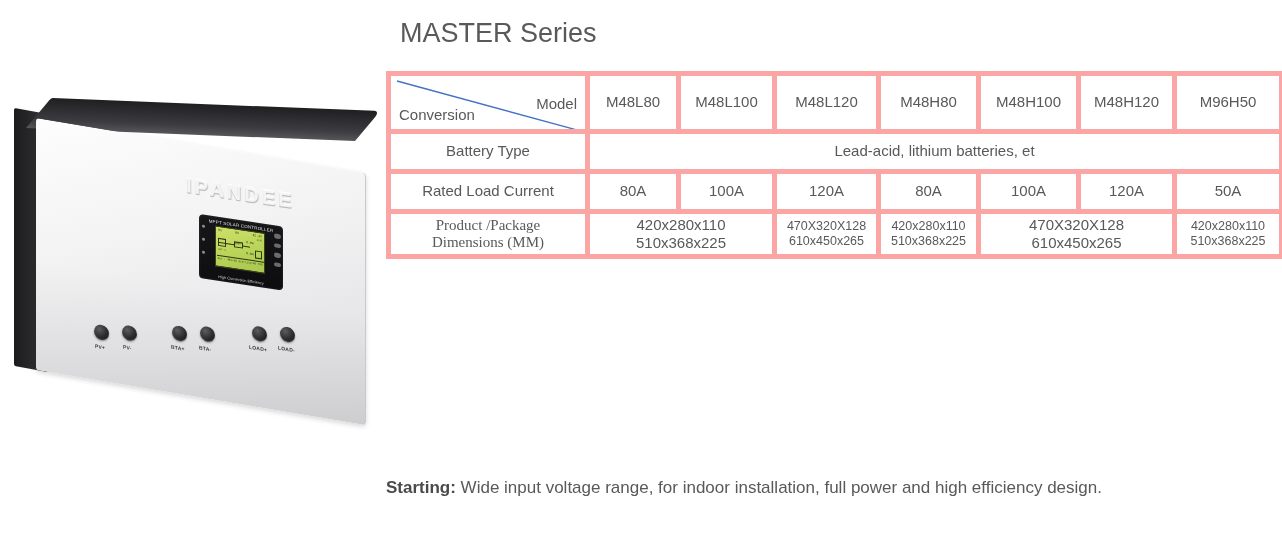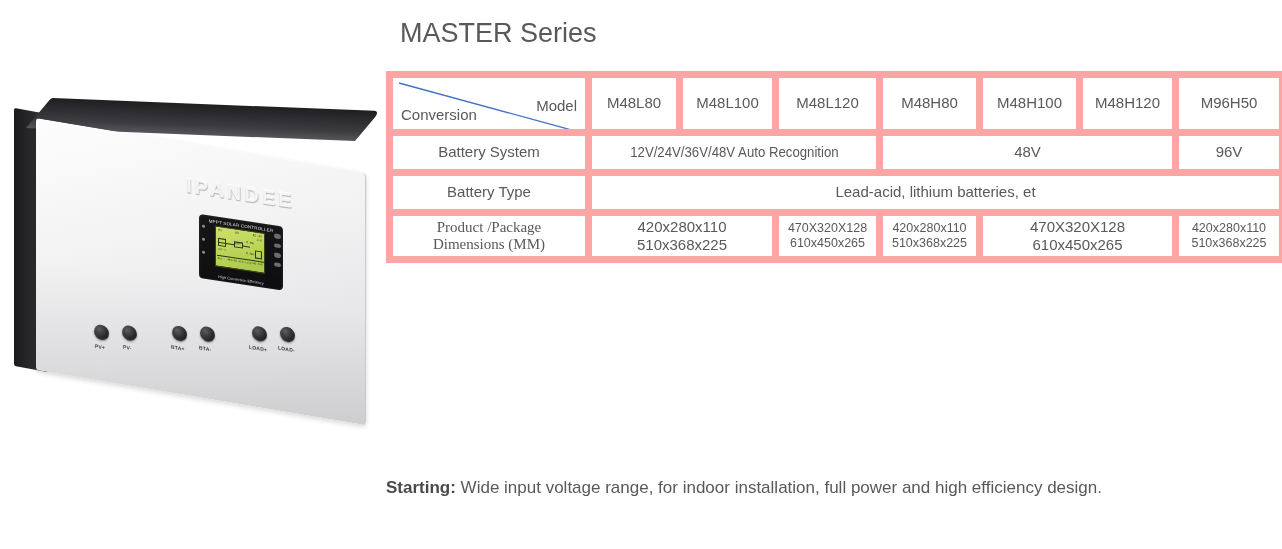--- a/index.html
+++ b/index.html
@@ -108,7 +108,7 @@
     table-layout:fixed;
   }
   table.spec td{
-    border:7px solid #fca5a5;
+    border:5px solid #fca5a5;
     color:#595959;
     text-align:center;
     vertical-align:middle;

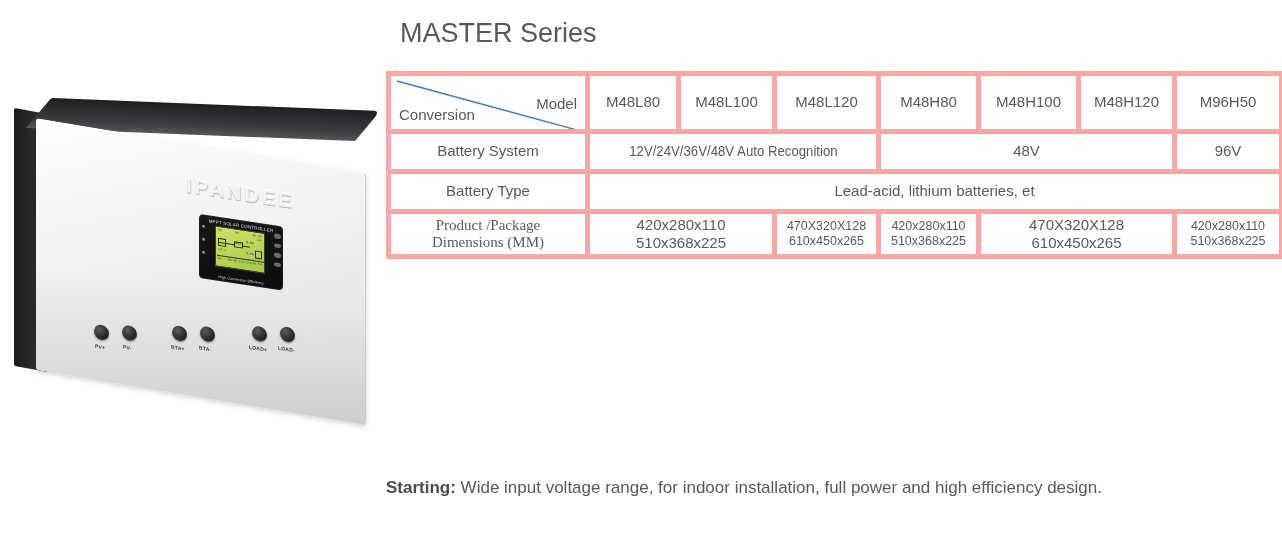--- a/index.html
+++ b/index.html
@@ -246,14 +246,6 @@
         </tr>
         <tr>
           <td class="rowlabel" style="height: 40px;">
-            <div>Battery System</div>
-          </td>
-          <td colspan="3"><span class="cond">12V/24V/36V/48V Auto Recognition</span></td>
-          <td colspan="3">48V</td>
-          <td>96V</td>
-        </tr>
-        <tr>
-          <td class="rowlabel" style="height: 40px;">
             <div>Battery Type</div>
           </td>
           <td colspan="7">Lead-acid, lithium batteries, et</td>

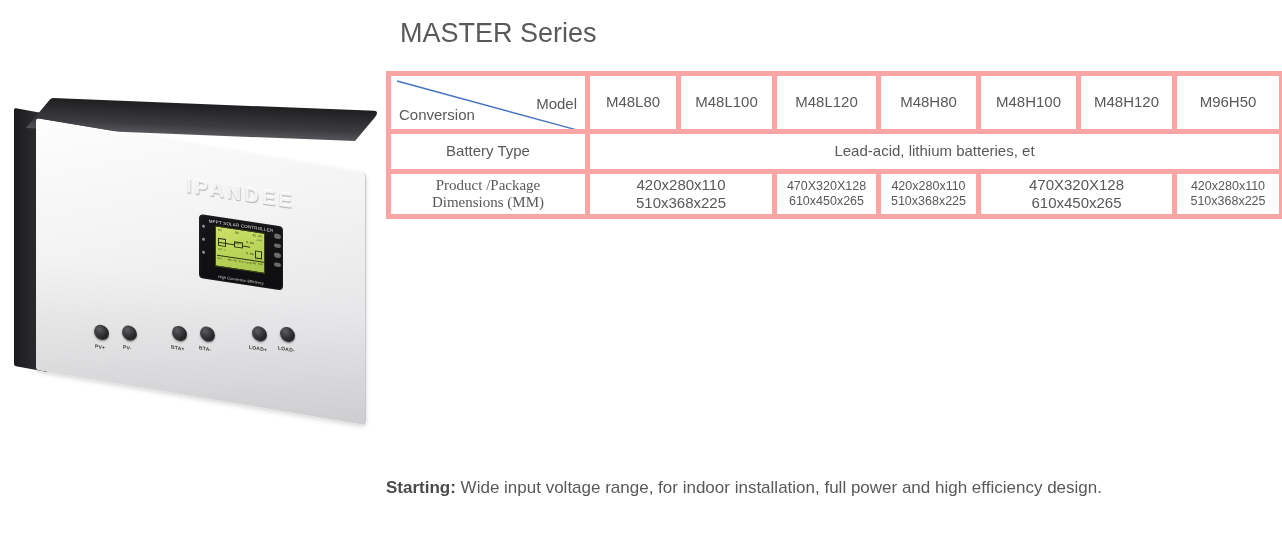--- a/index.html
+++ b/index.html
@@ -251,6 +251,18 @@
           <td colspan="7">Lead-acid, lithium batteries, et</td>
         </tr>
         <tr>
+          <td class="rowlabel" style="height: 40px;">
+            <div>Rated Load Current</div>
+          </td>
+          <td>80A</td>
+          <td>100A</td>
+          <td>120A</td>
+          <td>80A</td>
+          <td>100A</td>
+          <td>120A</td>
+          <td>50A</td>
+        </tr>
+        <tr>
           <td class="rowlabel br-bl" style="height: 42px; font-family: Liberation Serif, serif;">
             <div>Product /Package</div>
             <div>Dimensions (MM)</div>

